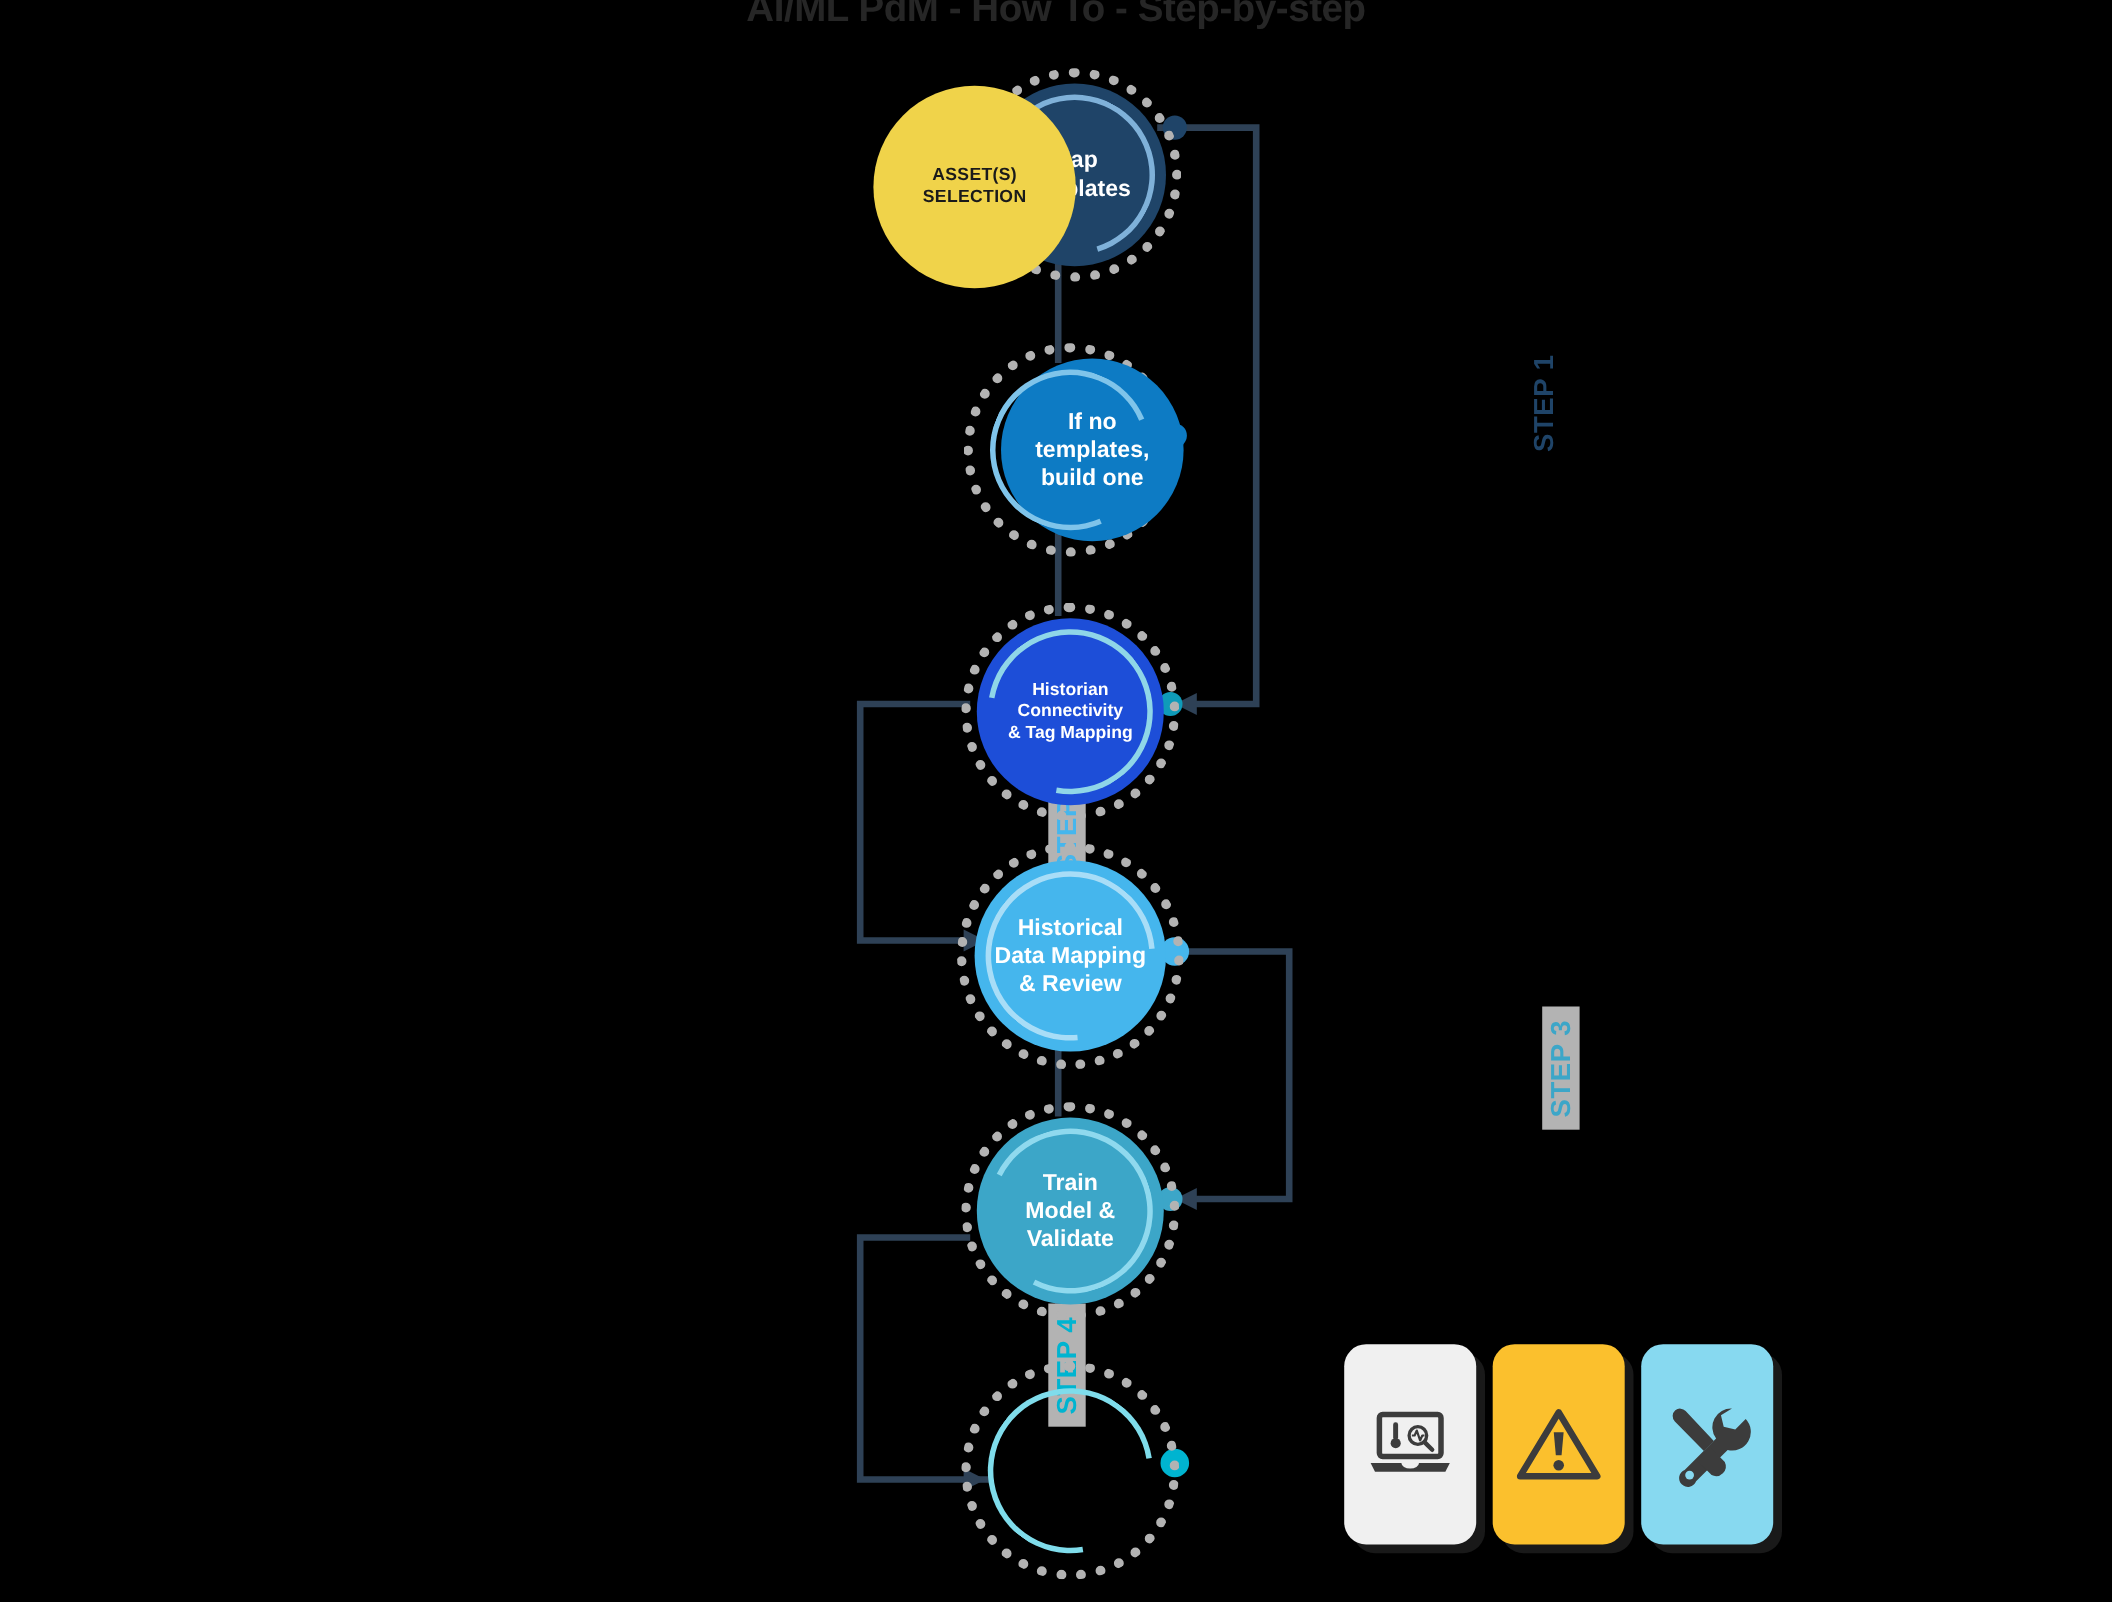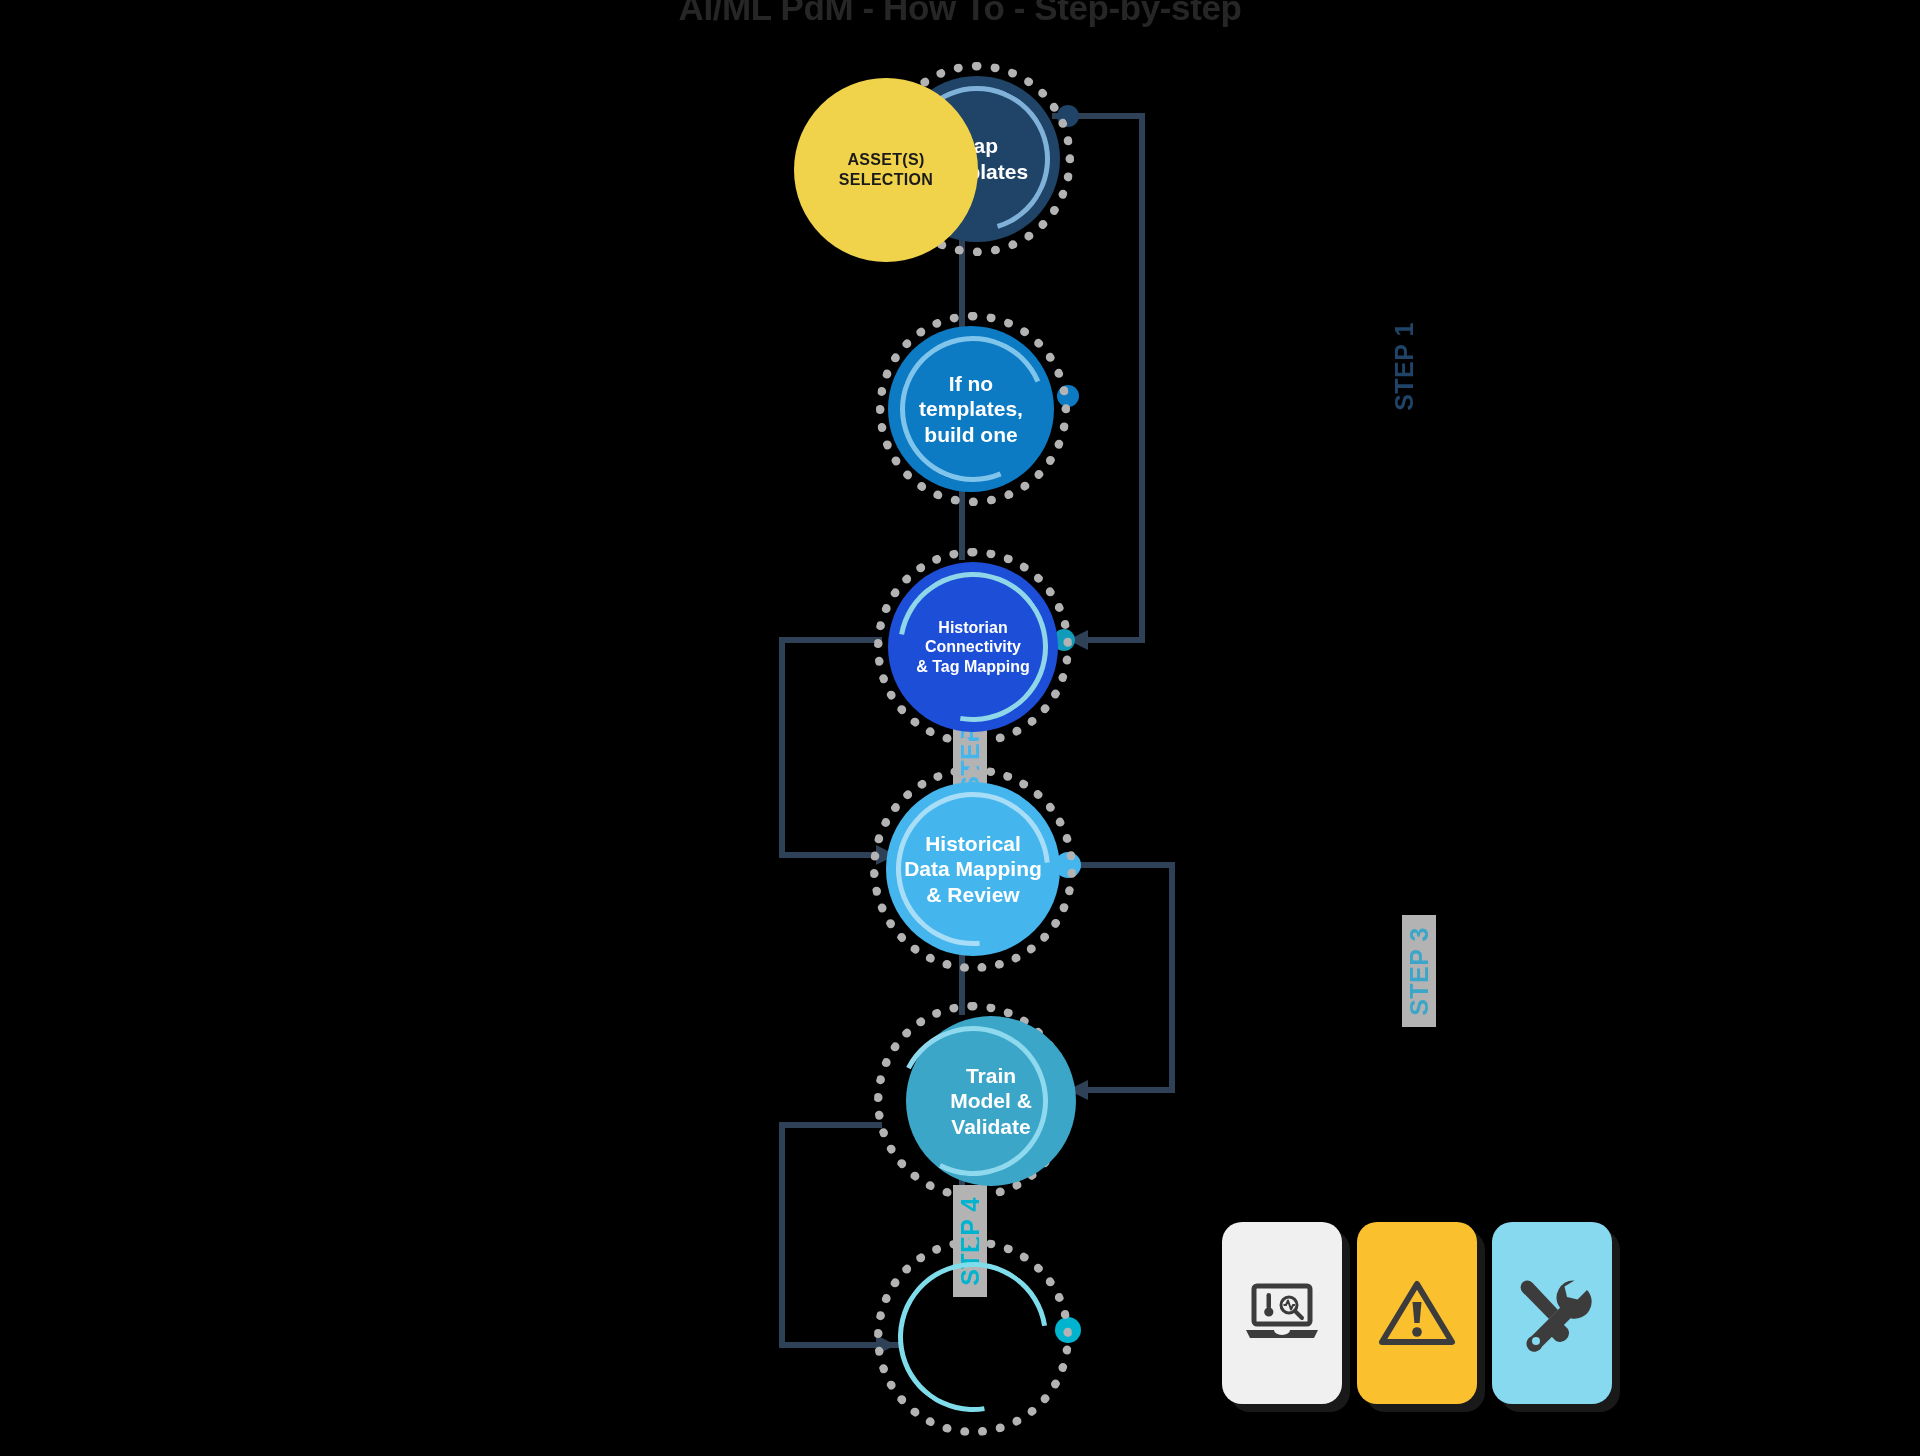--- a/index.html
+++ b/index.html
@@ -209,7 +209,7 @@
                 transform:rotate(28deg);"></div>
 
     <div class="halo" style="left:614px; top:312px; width:194px; height:194px;"></div>
-    <div class="bubble" style="left: 626px; top: 326px; width: 166px; height: 166px; font-size: 21px; background: rgb(13, 123, 196);">
+    <div class="bubble" style="left: 648px; top: 326px; width: 166px; height: 166px; font-size: 21px; background: rgb(13, 123, 196);">
       <div>
         <div>If no</div>
         <div>templates,</div>

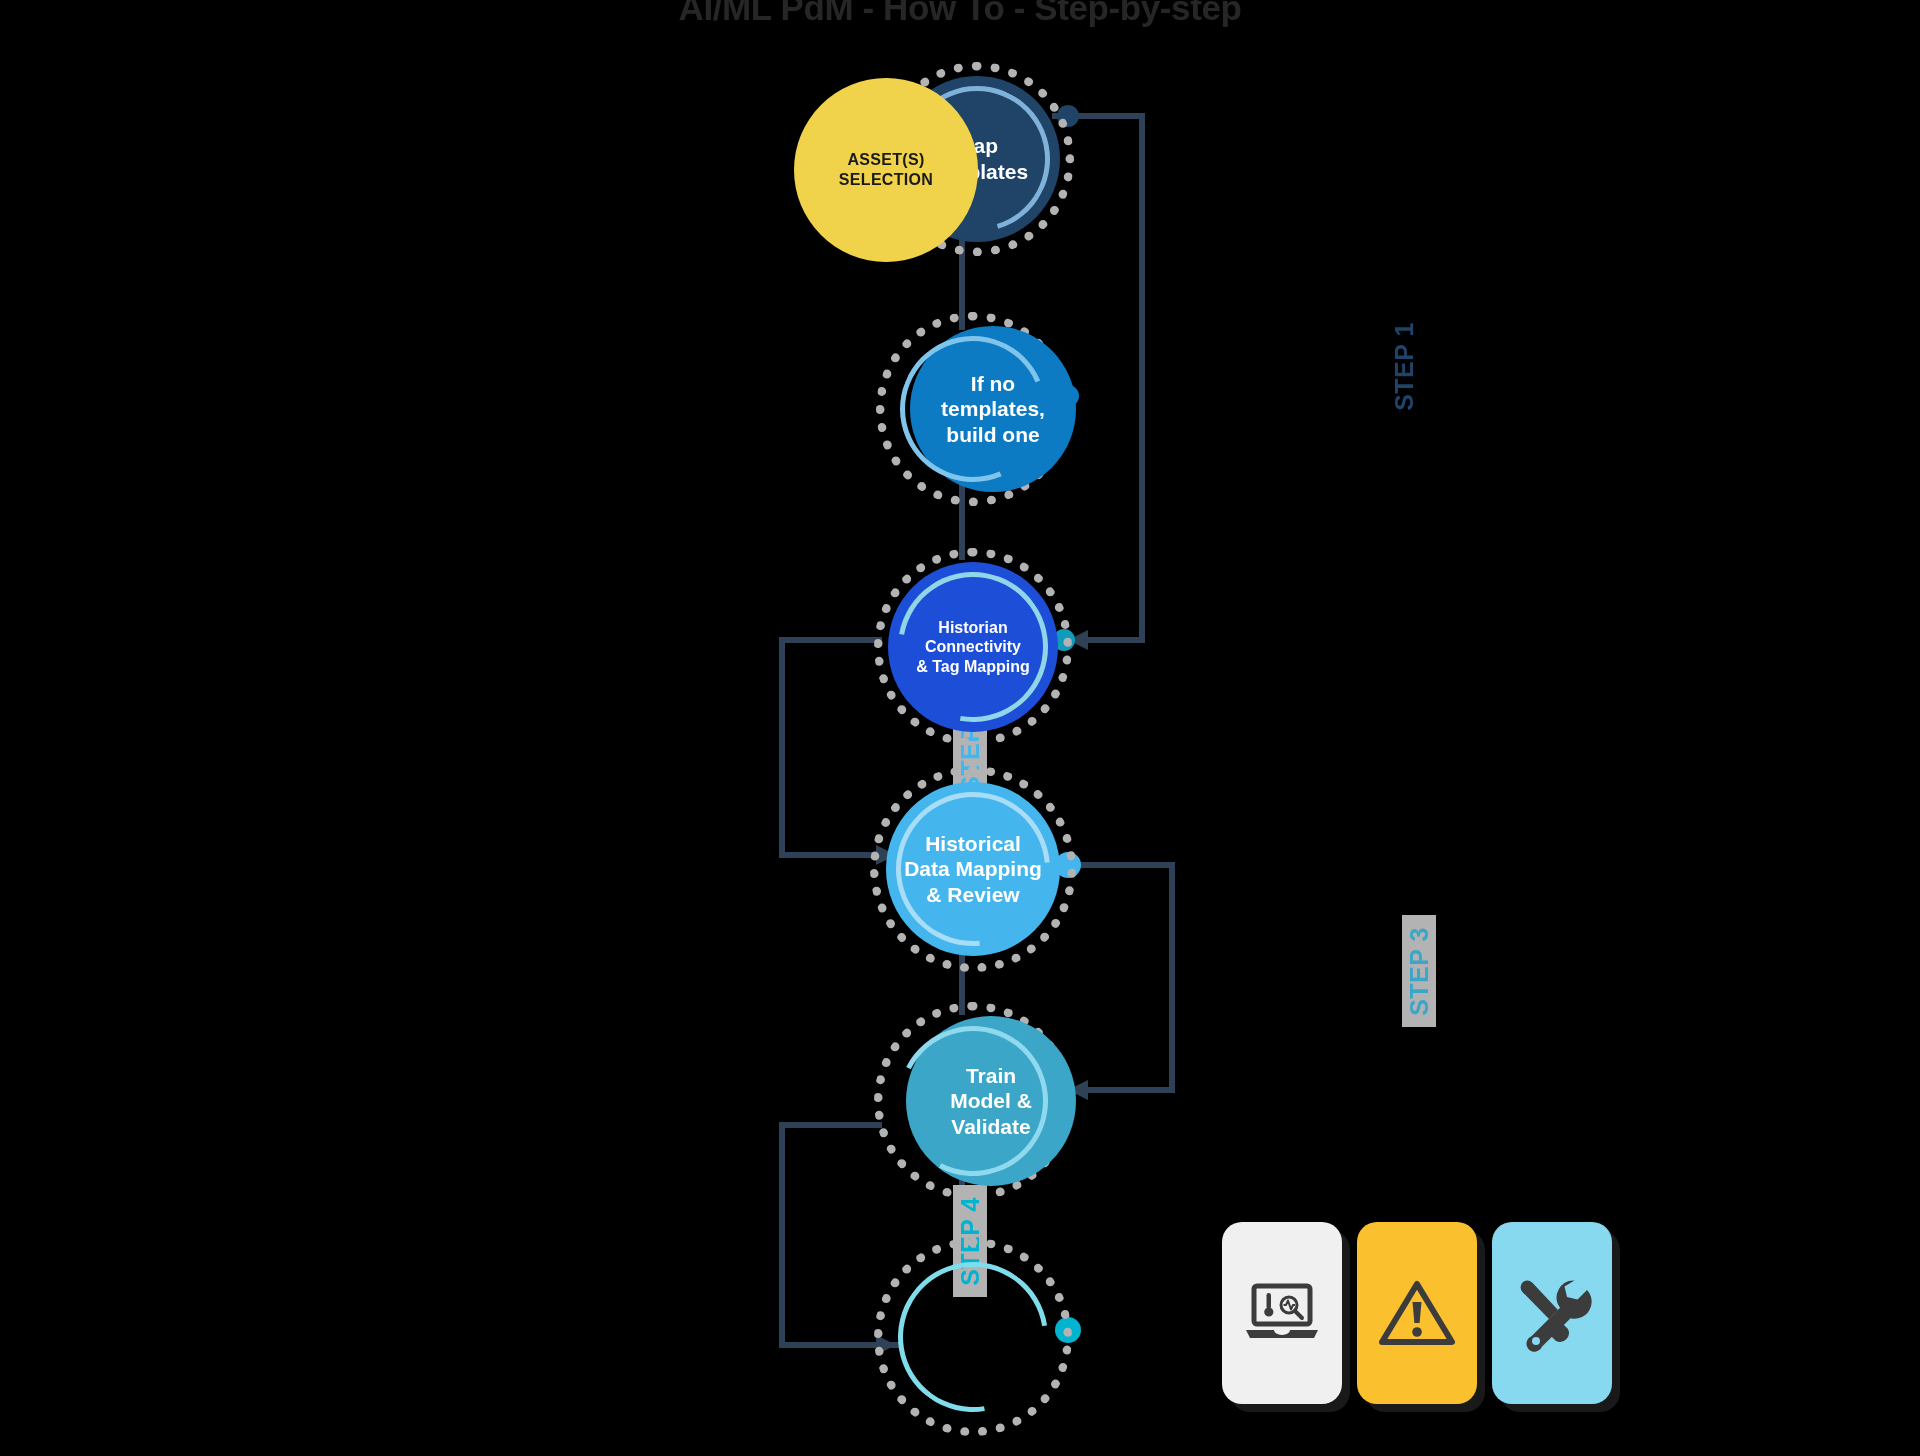--- a/index.html
+++ b/index.html
@@ -245,7 +245,7 @@
                 transform:rotate(40deg);"></div>
 
     <div class="halo" style="left:612px; top:1002px; width:198px; height:198px;"></div>
-    <div class="bubble" style="left: 644px; top: 1016px; width: 170px; height: 170px; font-size: 21px; background: rgb(60, 166, 200);">
+    <div class="bubble" style="left: 626px; top: 1016px; width: 170px; height: 170px; font-size: 21px; background: rgb(60, 166, 200);">
       <div>
         <div>Train</div>
         <div>Model &amp;</div>

